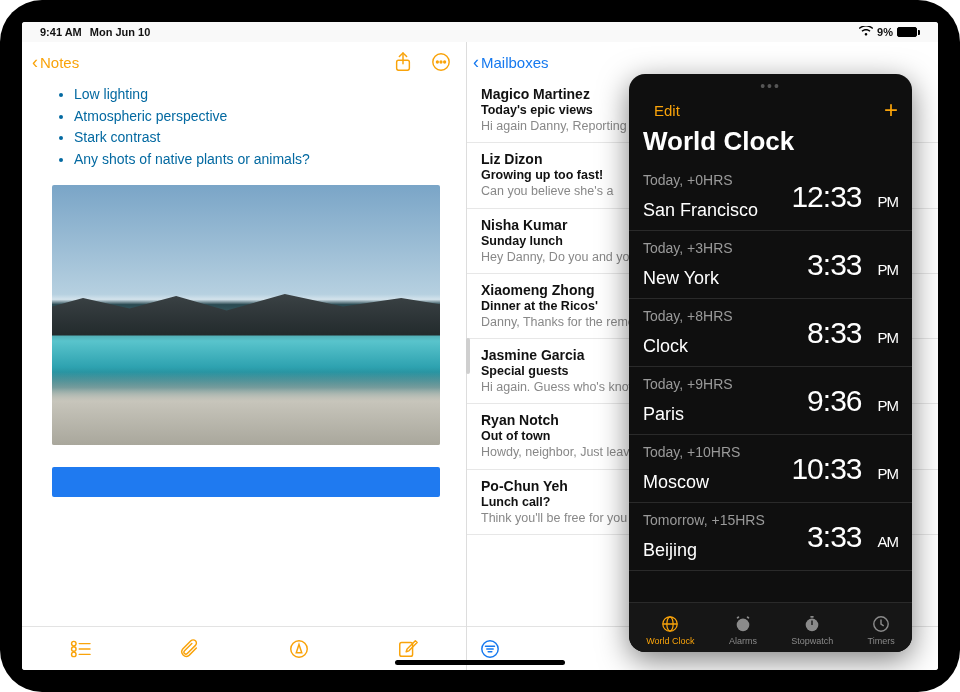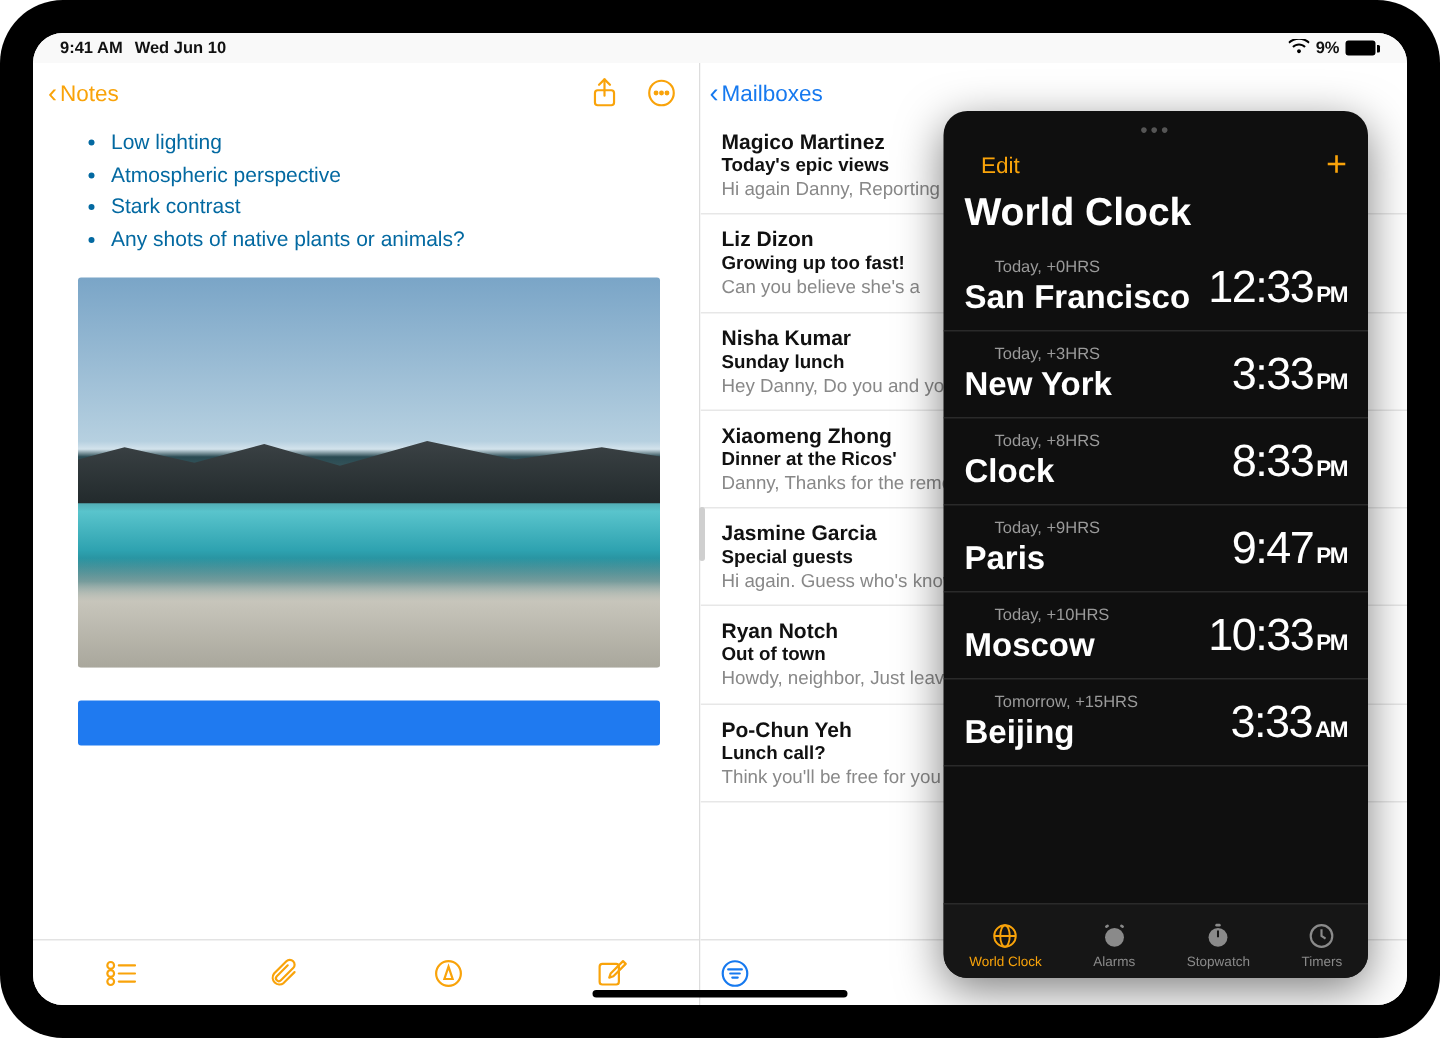--- a/index.html
+++ b/index.html
@@ -19,7 +19,7 @@
   .screen {
     width: 100%; height: 100%;
     background: #fff;
-    border-radius: 20px;
+    border-radius: 3px;
     overflow: hidden;
     position: relative;
     display: flex;

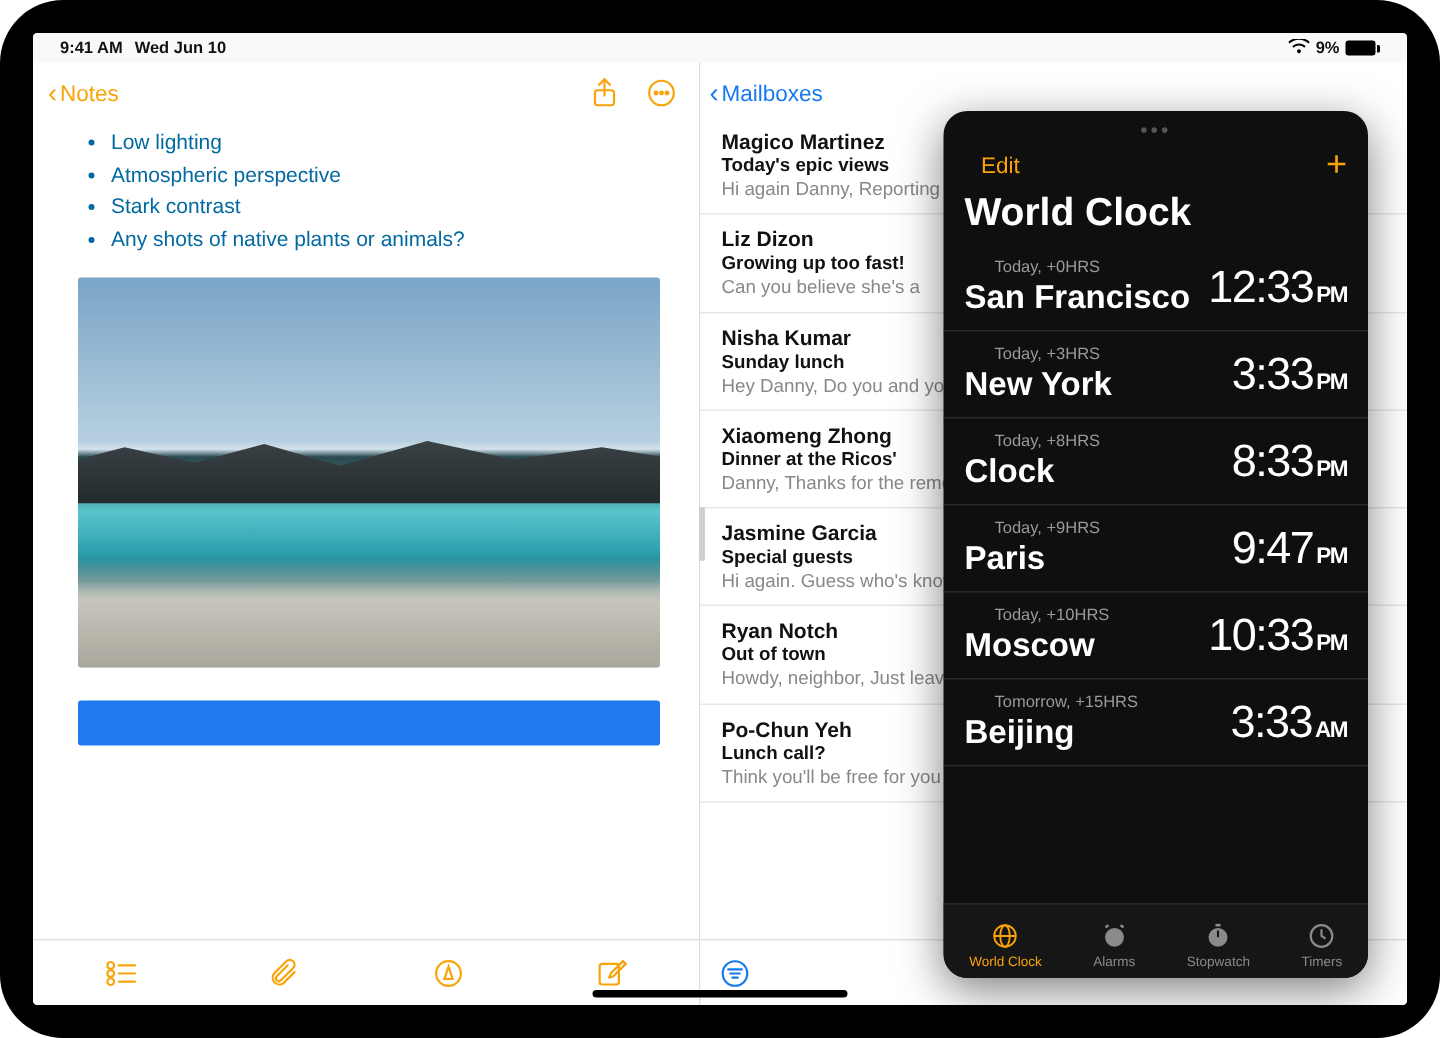--- a/index.html
+++ b/index.html
@@ -204,7 +204,7 @@
     <div class="statusbar">
       <div class="left">
         <span>9:41 AM</span>
-        <span>Wed Jun 10</span>
+        <span>Mon Jun 10</span>
       </div>
       <div class="right">
         <span>

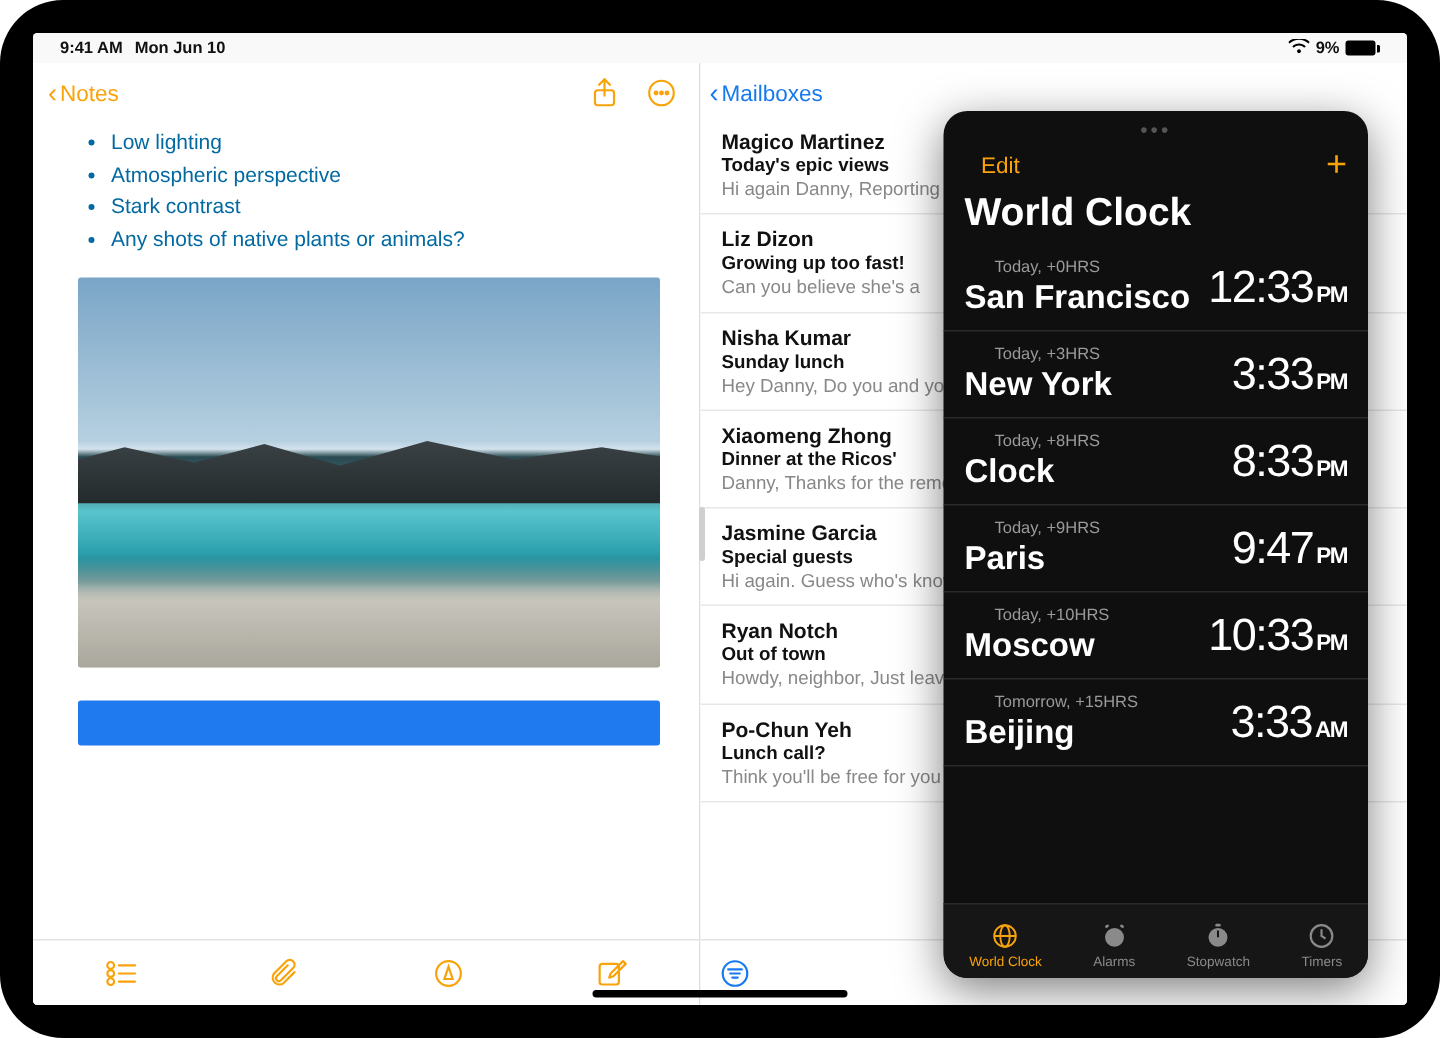--- a/index.html
+++ b/index.html
@@ -168,7 +168,7 @@
     padding: 9px 14px 9px 14px;
     border-bottom: 1px solid #2a2a2a;
   }
-  .clock-left .offset { color:#9a9a9a; font-size: 11px; margin-left: 20px; }
+  .clock-left .offset { color:#9a9a9a; font-size: 14px; }
   .clock-left .city { font-size: 22px; font-weight:700; margin-top:1px; }
   .clock-time {
     font-size: 30px; font-weight:300; letter-spacing: -1px;

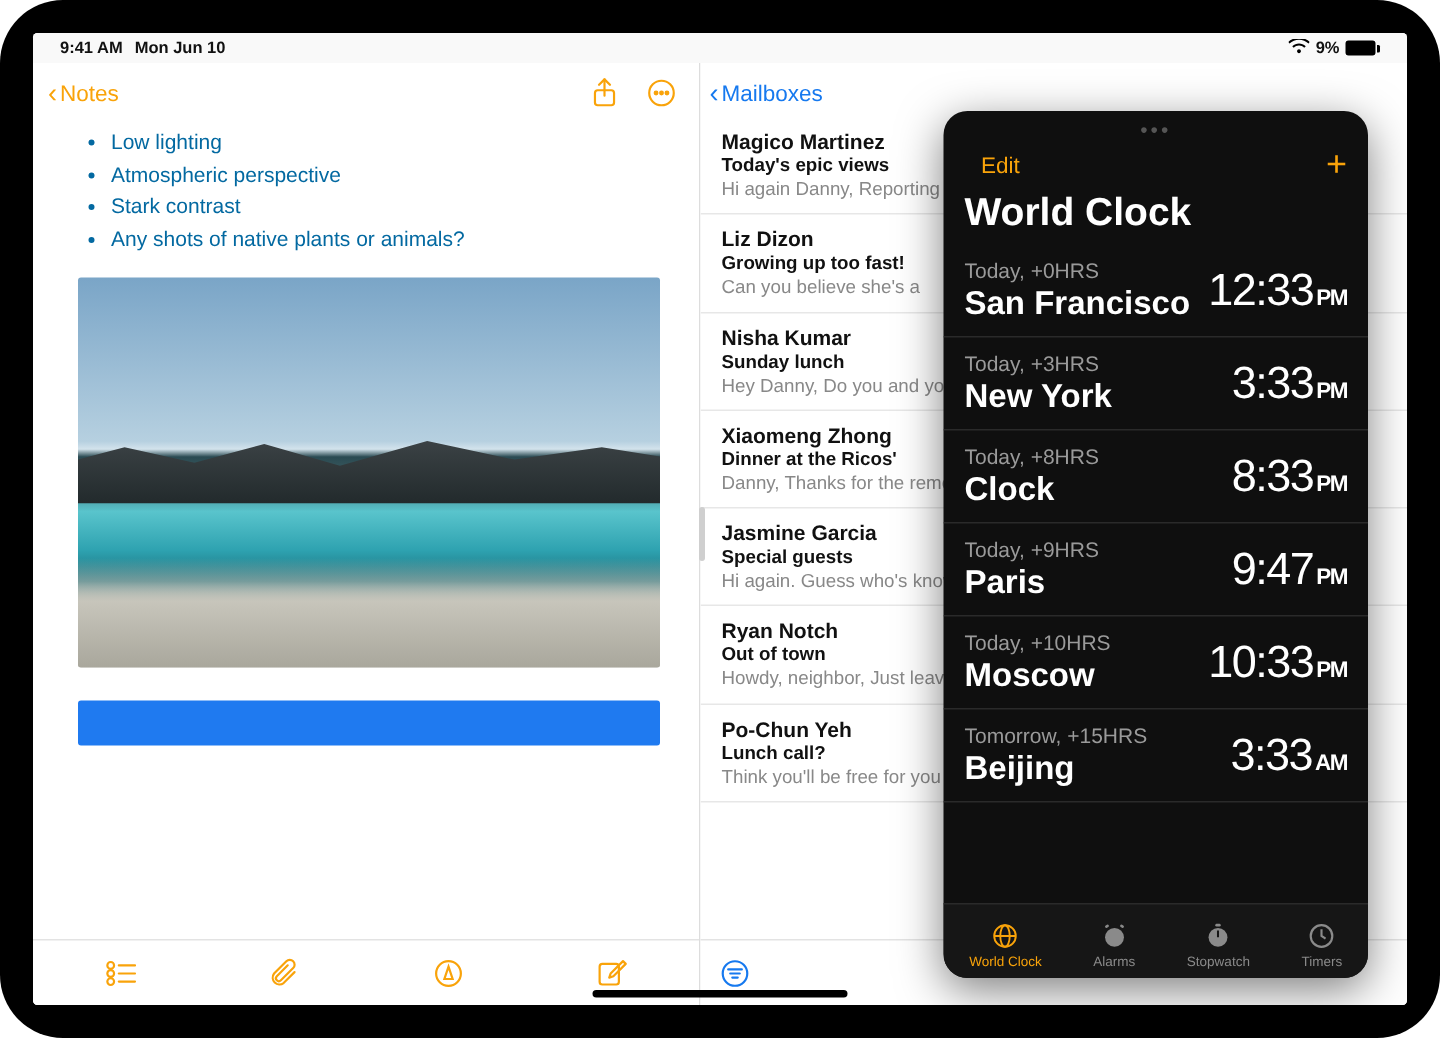--- a/index.html
+++ b/index.html
@@ -169,7 +169,7 @@
     border-bottom: 1px solid #2a2a2a;
   }
   .clock-left .offset { color:#9a9a9a; font-size: 14px; }
-  .clock-left .city { font-size: 22px; font-weight:700; margin-top:1px; }
+  .clock-left .city { font-size: 18px; font-weight:400; margin-top:12px; }
   .clock-time {
     font-size: 30px; font-weight:300; letter-spacing: -1px;
     display:flex; align-items:baseline;

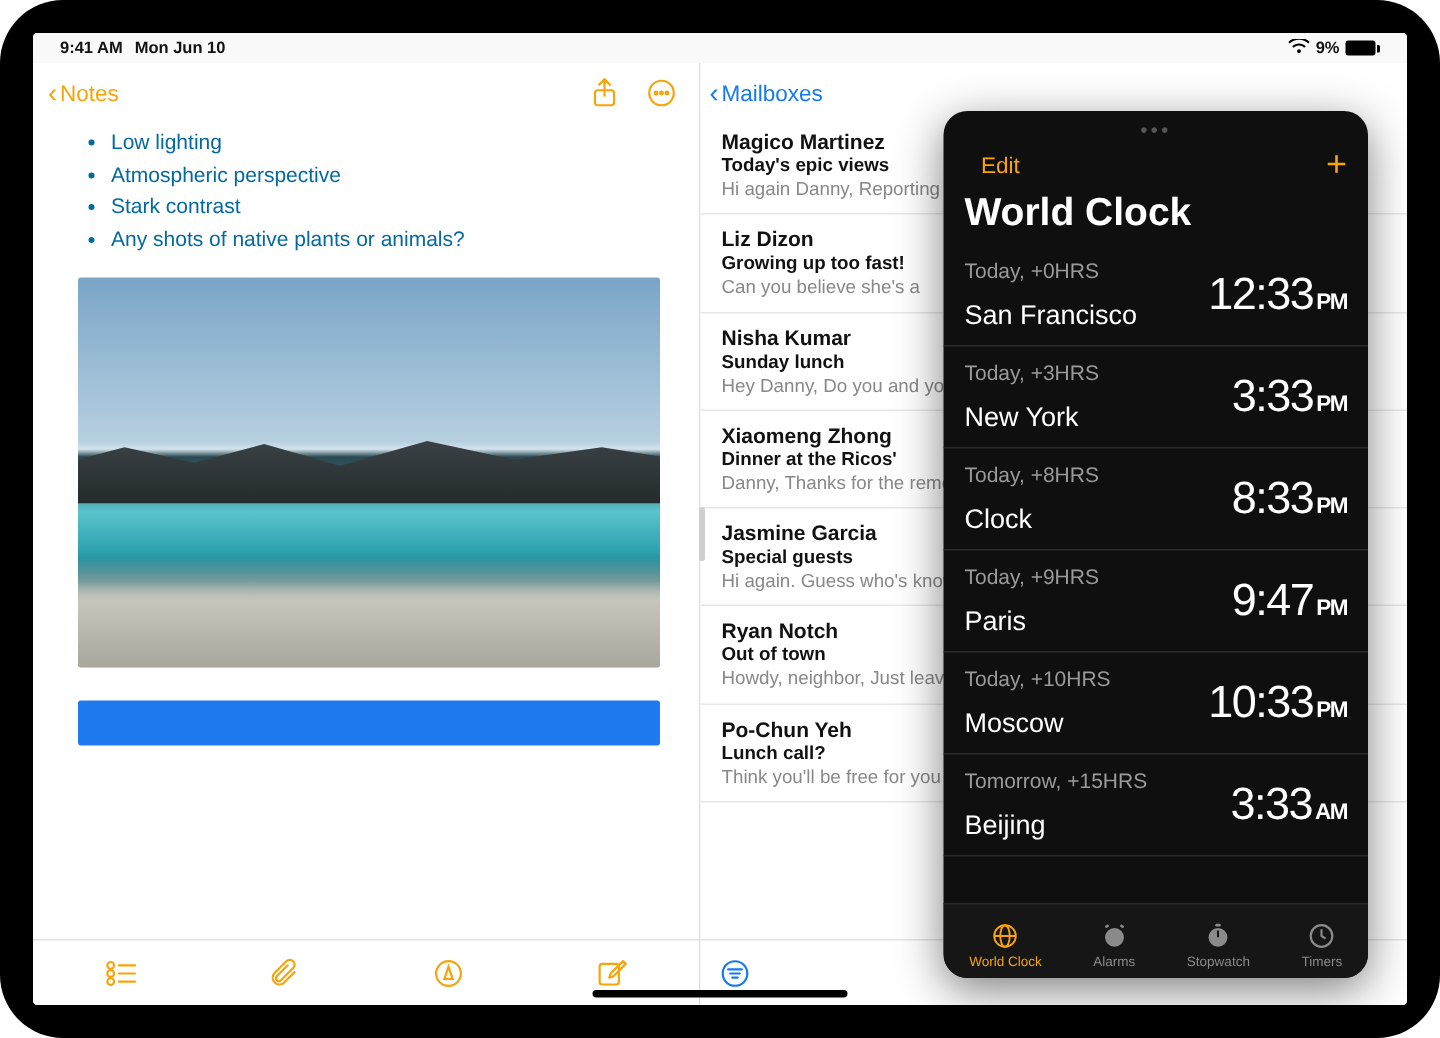--- a/index.html
+++ b/index.html
@@ -174,7 +174,7 @@
     font-size: 30px; font-weight:300; letter-spacing: -1px;
     display:flex; align-items:baseline;
   }
-  .clock-time .ampm { font-size: 15px; margin-left:2px; font-weight:700; }
+  .clock-time .ampm { font-size: 15px; margin-left:16px; font-weight:400; }
   .so-tabbar {
     height: 50px; display:flex; justify-content:space-around; align-items:center;
     background:#161616; border-top:1px solid #2a2a2a;

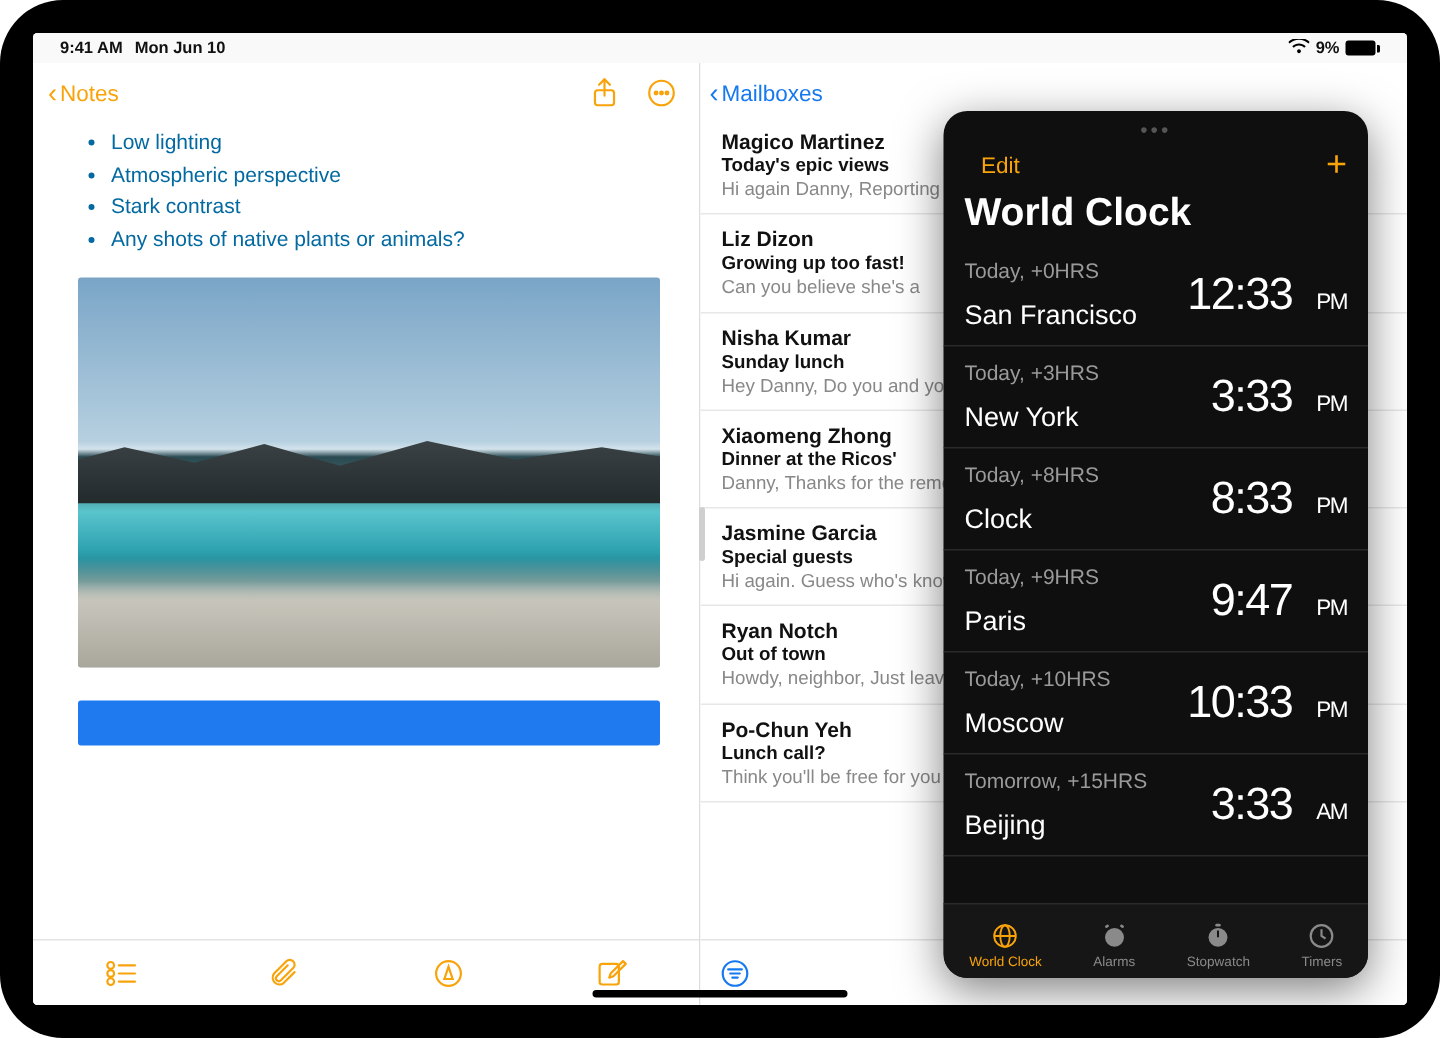--- a/index.html
+++ b/index.html
@@ -395,7 +395,7 @@
             <div class="city">Paris</div>
           </div>
           <div class="clock-time">
-              <span>9:47</span>
+              <span>9:36</span>
               <span class="ampm">PM</span>
             </div>
         </div>

